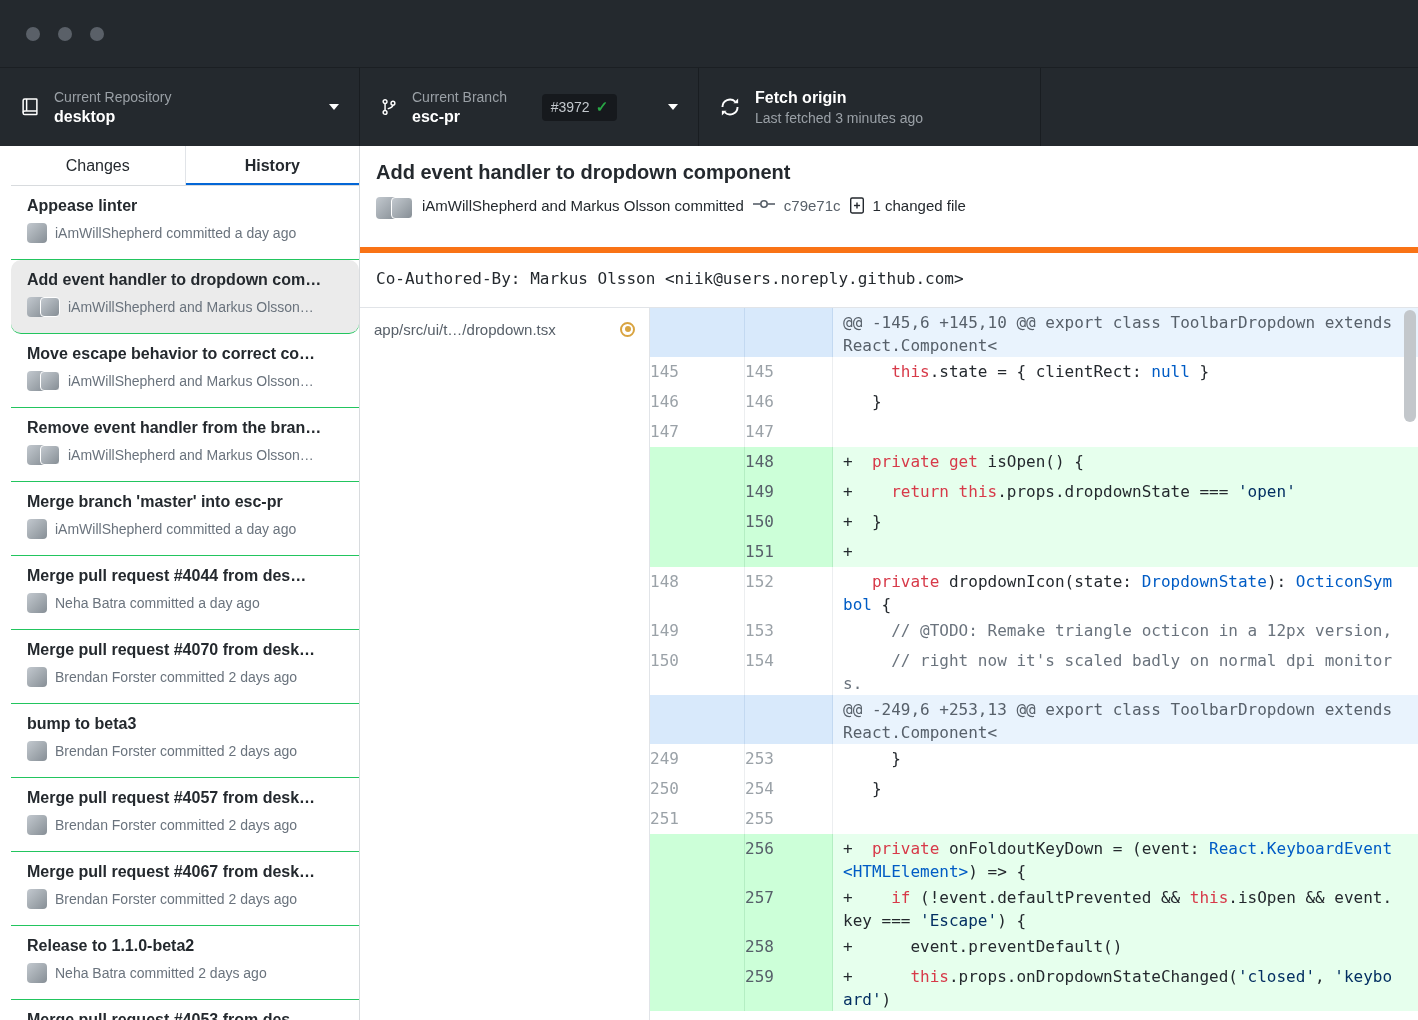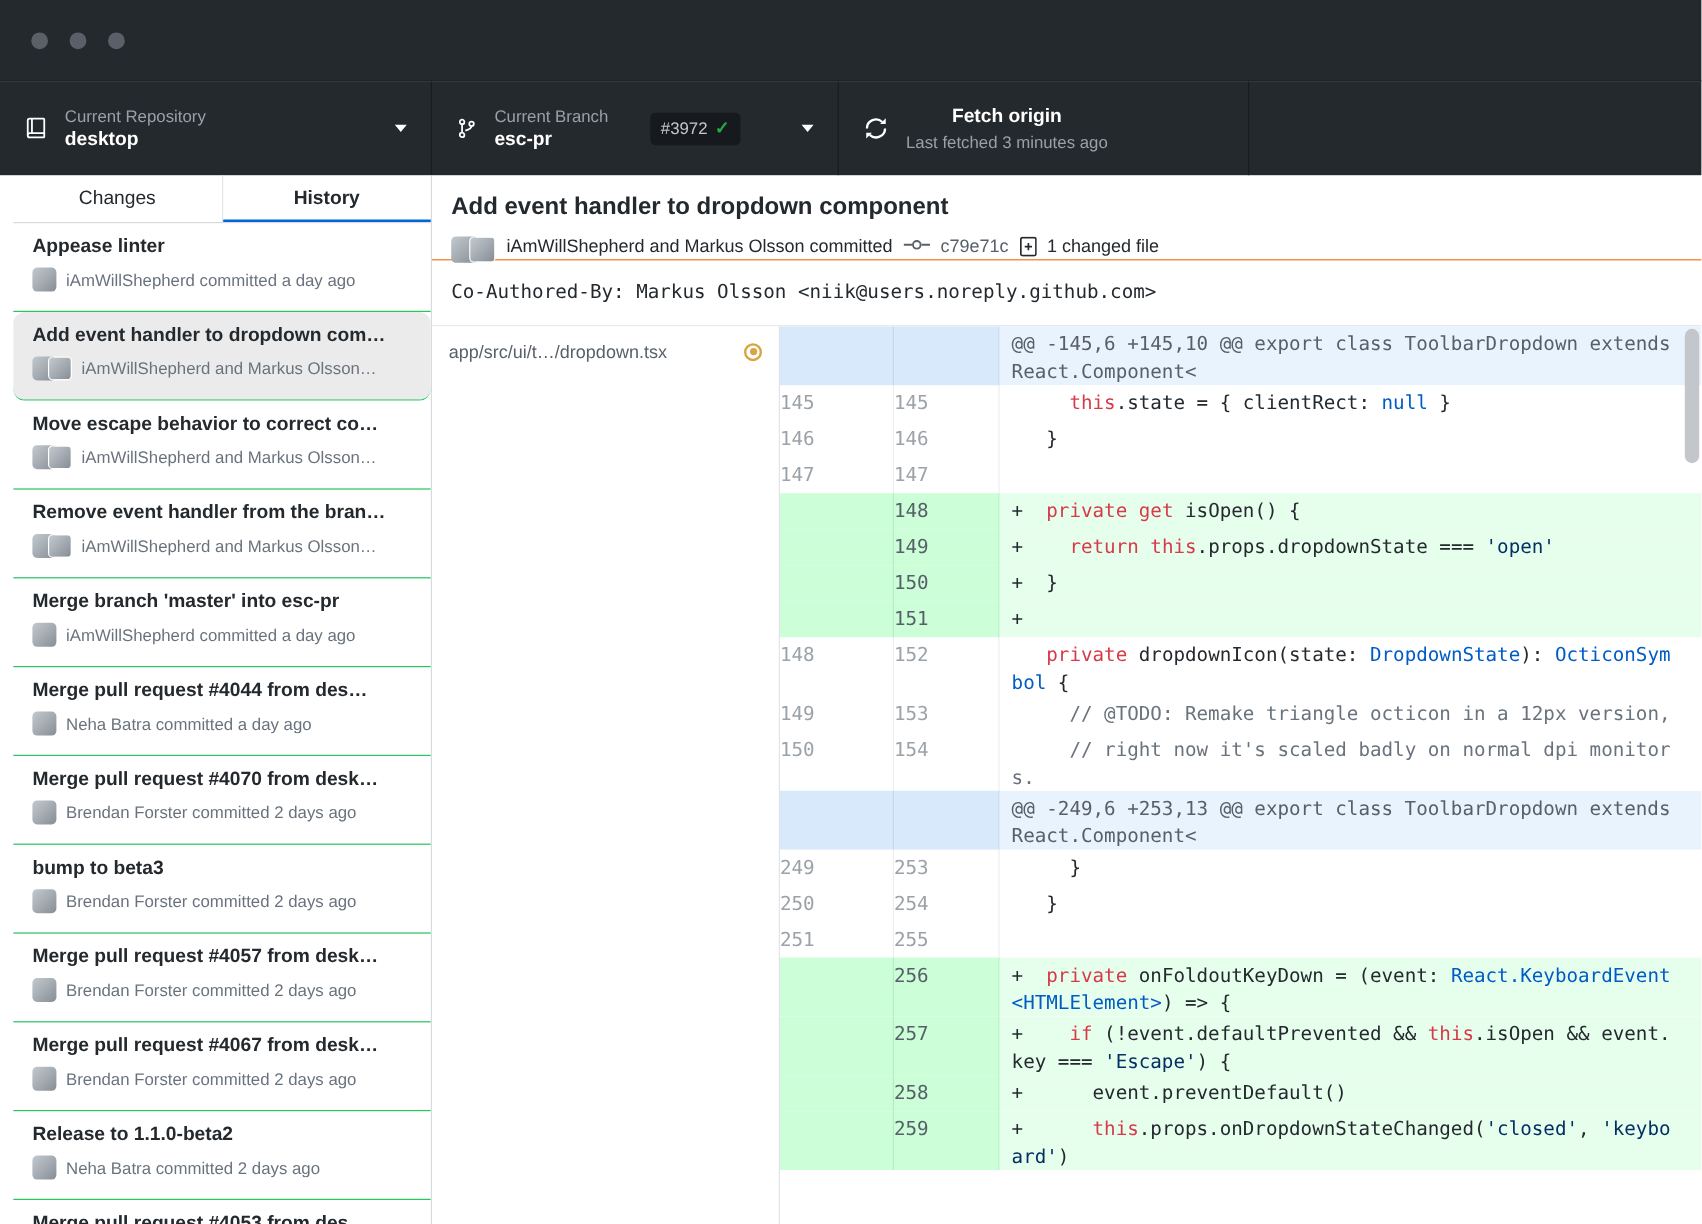--- a/index.html
+++ b/index.html
@@ -17,7 +17,7 @@
   .tb { display:flex; align-items:center; padding:0 20px; border-right:1px solid #191d21; cursor:pointer; min-width:0; }
   .tb.repo { width:360px;align-items:center; }
   .tb.branch { width:339px; }
-  .tb.fetch { width:342px;text-align:center; }
+  .tb.fetch { width:342px; }
   .tb-icon { margin-right:14px; flex:none; display:flex; align-items:center; }
   .tb-text { display:flex; flex-direction:column; gap:3px; min-width:0; }
   .tb-label { font-size:14px; color:#9aa0a6; white-space:nowrap; }

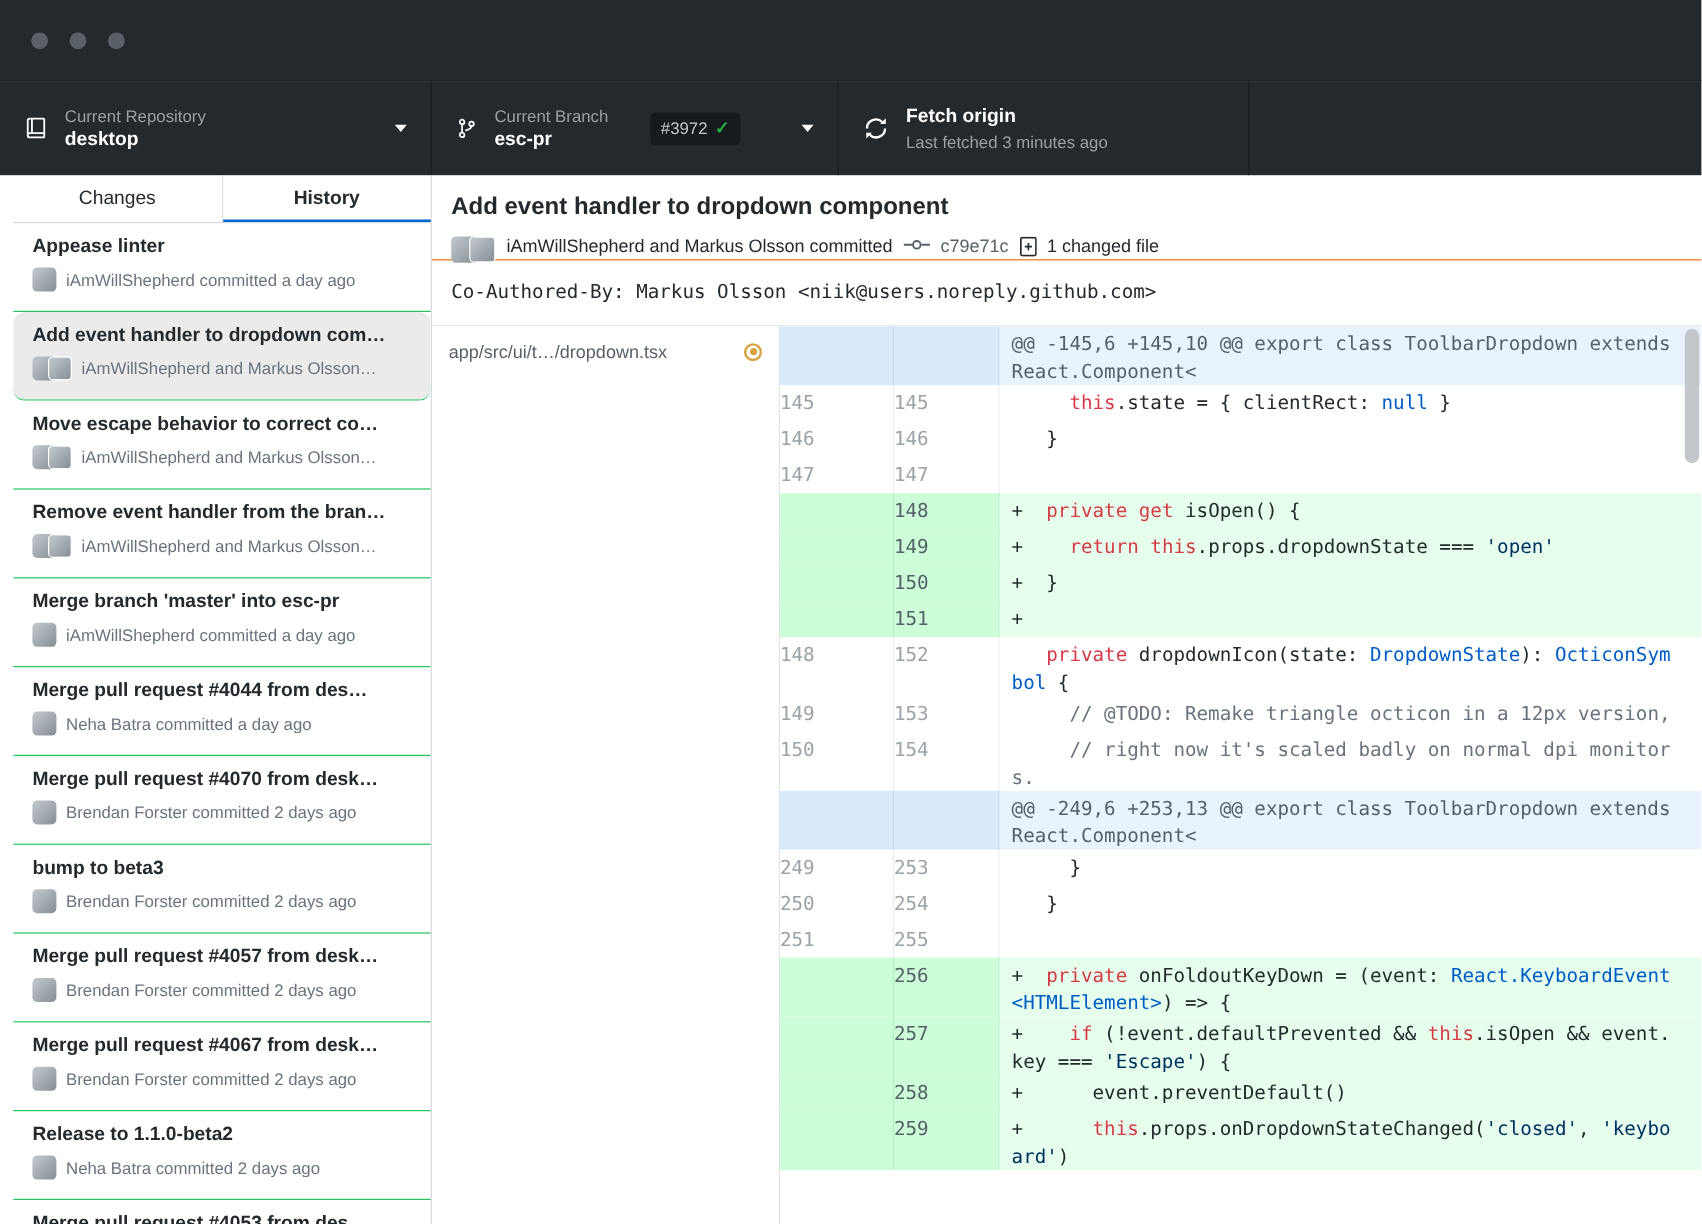--- a/index.html
+++ b/index.html
@@ -48,7 +48,7 @@
 
   
   .main { flex:1; display:flex; flex-direction:column; min-width:0; min-height:0; }
-  .commit-header { height:71px; flex:none; padding:15px 16px 0; border-bottom:1px solid #f97316; }
+  .commit-header { height:107px; flex:none; padding:15px 16px 0; border-bottom:6px solid #f97316; }
   .commit-title { font-size:20px; font-weight:bold; color:#24292e; white-space:nowrap; overflow:hidden; }
   .commit-meta { display:flex; align-items:flex-start; margin-top:13px; font-size:15px; gap:9px; }
   .meta-avatars { display:inline-flex; }

